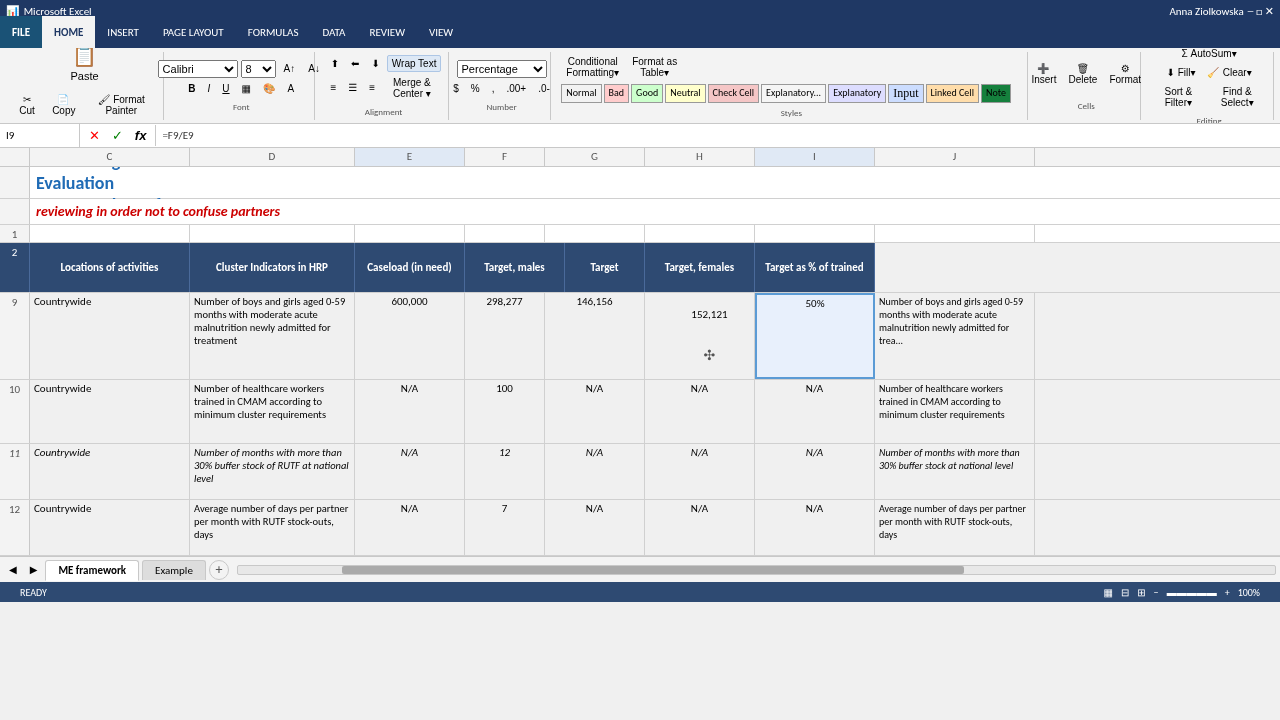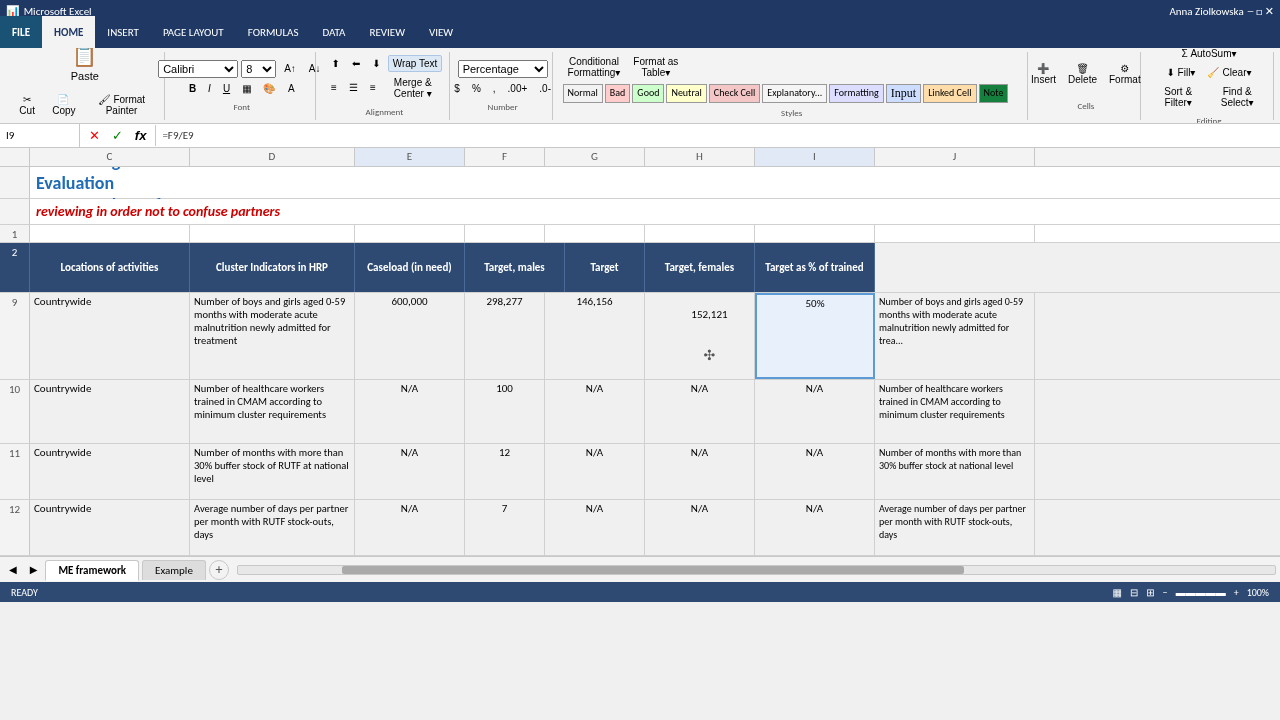--- a/index.html
+++ b/index.html
@@ -396,7 +396,7 @@
         <span style="background:#ffffcc;border:1px solid #999;padding:1px 4px;font-size:10px;">Neutral</span>
         <span style="background:#f5c6c6;border:1px solid #999;padding:1px 4px;font-size:10px;">Check Cell</span>
         <span style="background:#f5f5f5;border:1px solid #999;padding:1px 4px;font-size:10px;">Explanatory...</span>
-        <span style="background:#ddddff;border:1px solid #999;padding:1px 4px;font-size:10px;">Formatting</span>
+        <span style="background:#ddddff;border:1px solid #999;padding:1px 4px;font-size:10px;">Explanatory</span>
         <span style="background:#ccddff;border:1px solid #999;padding:1px 4px;font-size:12px;font-family:Liberation Serif, serif;">Input</span>
         <span style="background:#ffddaa;border:1px solid #999;padding:1px 4px;font-size:10px;">Linked Cell</span>
         <span style="background:#15803d;border:1px solid #999;padding:1px 4px;font-size:10px;">Note</span>

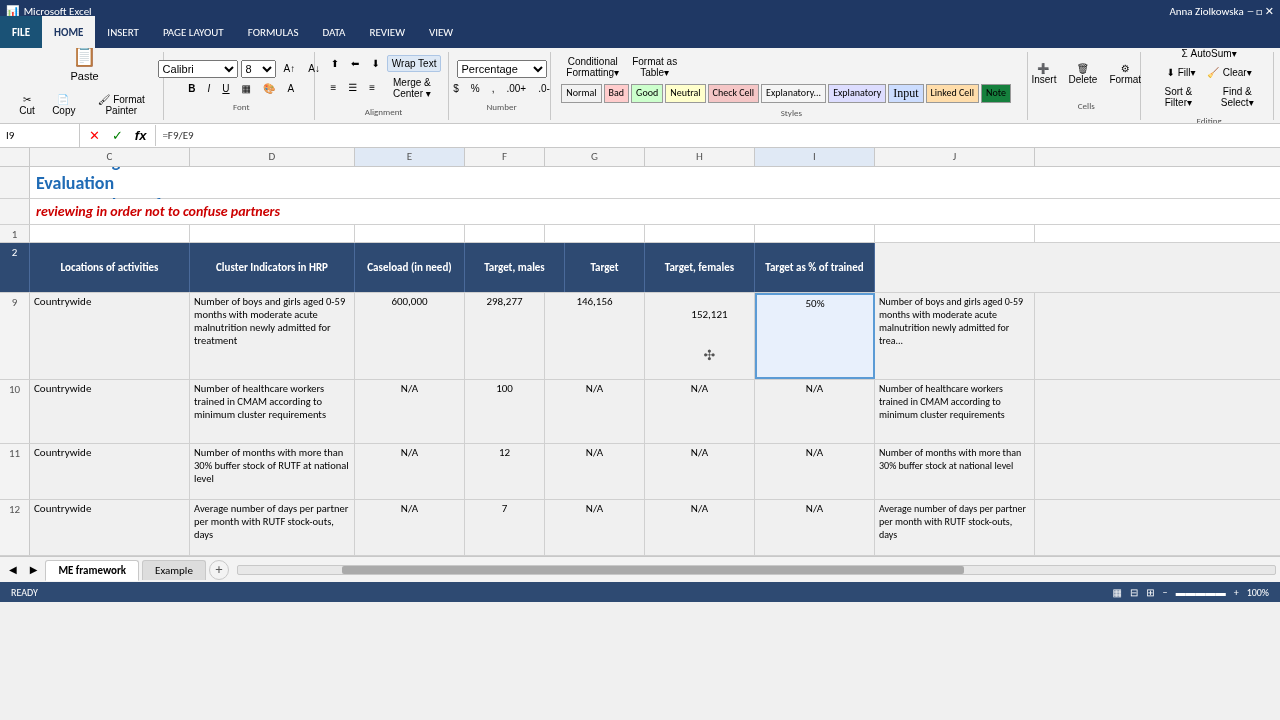--- a/index.html
+++ b/index.html
@@ -526,7 +526,7 @@
     <div class="cell col-j" style="font-size:10px;overflow:hidden;">Number of healthcare workers trained in CMAM according to minimum cluster requirements</div>
   </div>
 
-  <div class="spreadsheet-row" style="min-height:56px;">
+  <div class="spreadsheet-row" style="min-height:56px;font-style:italic;">
     <div class="row-num">11</div>
     <div class="cell col-c" style="align-items:flex-start;">Countrywide</div>
     <div class="cell col-d" style="font-size:10.5px;">Number of months with more than 30% buffer stock of RUTF at national level</div>

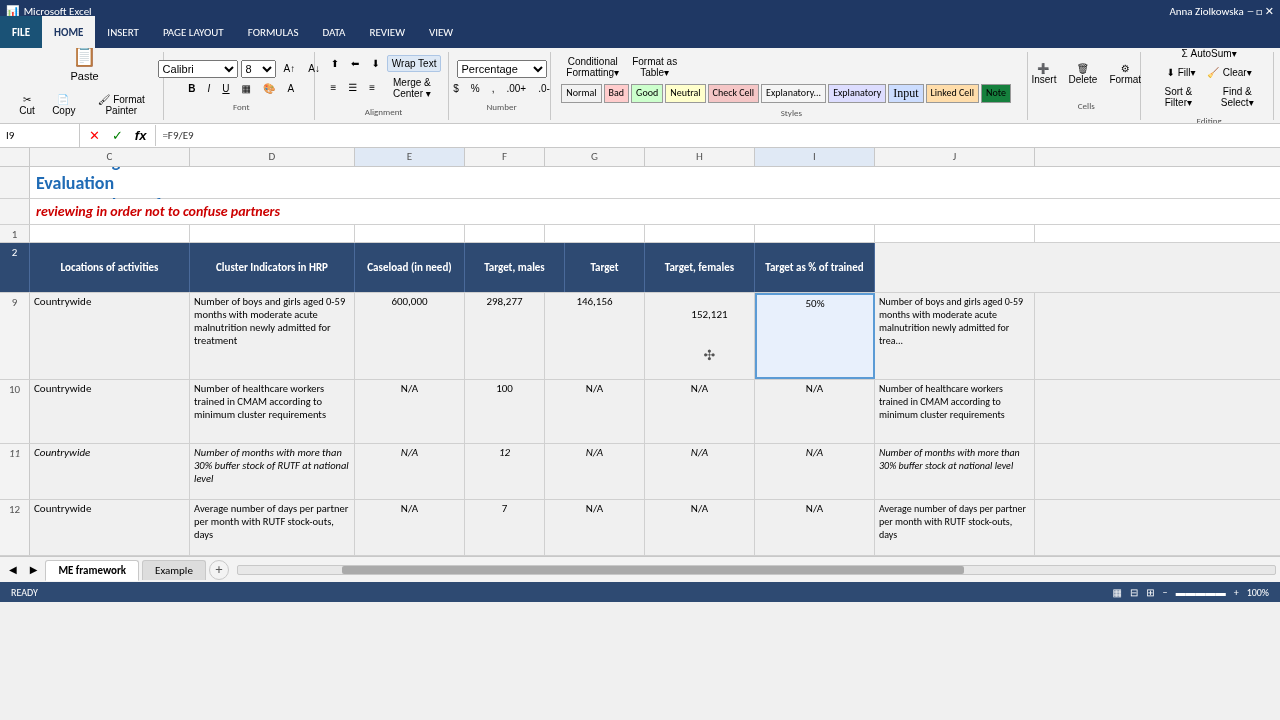--- a/index.html
+++ b/index.html
@@ -218,7 +218,7 @@
       display: flex;
       align-items: center;
       justify-content: space-between;
-      padding: 0 11px;
+      padding: 0 20px;
       font-size: 10px;
       color: white;
     }

